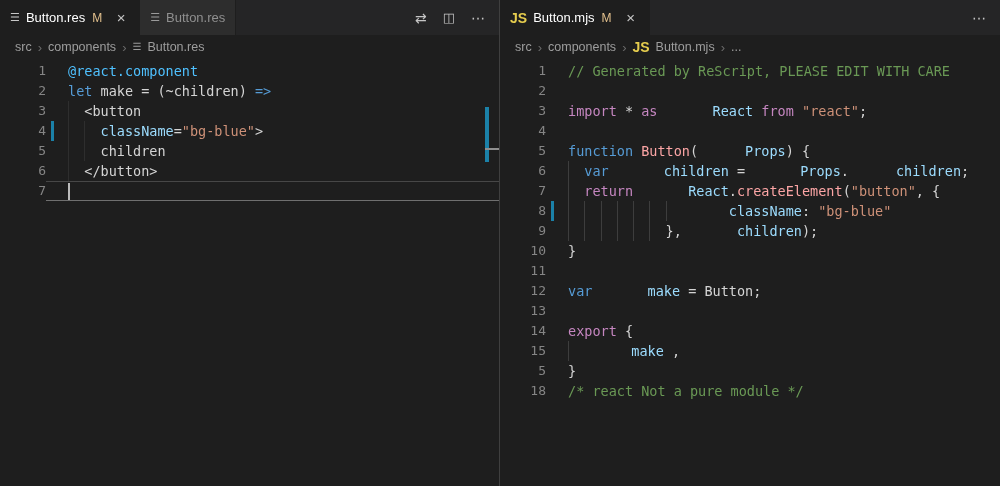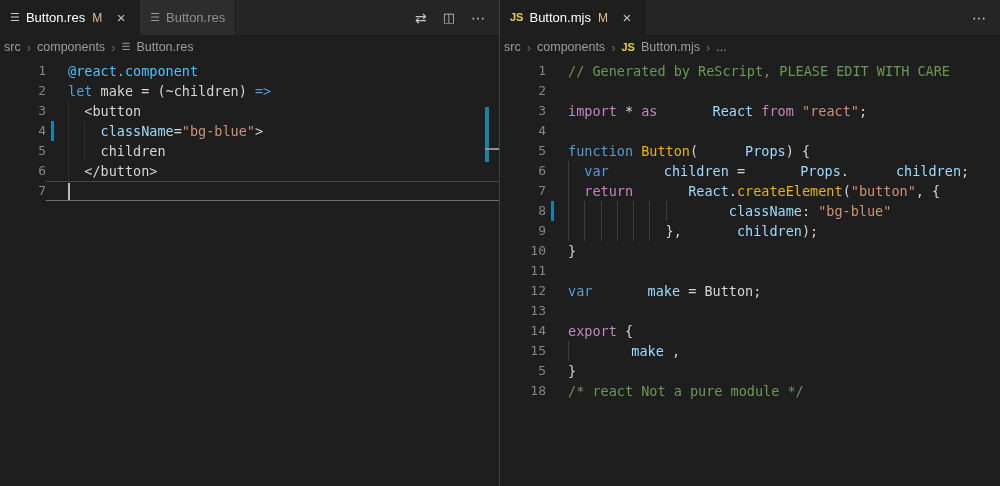--- a/index.html
+++ b/index.html
@@ -19,7 +19,7 @@
   .tab.active { background:#1e1e1e; color:#ffffff; }
   .ficon { color:#9b9b9b; font-size:11px; line-height:1; }
   .tab.active .ficon { color:#c8c8c8; }
-  .js-ficon { color:#e6cd4e; font-weight:700; font-size:11px; line-height:1; }
+  .js-ficon { color:#e6cd4e; font-weight:700; font-size:14px; line-height:1; }
   .badge { color:#e2c08d; font-size:12px; margin-left:1px; }
   .close { color:#c5c5c5; font-size:15px; margin-left:5px; width:16px; text-align:center; border-radius:3px; line-height:16px; }
   .tab-actions { margin-left:auto; display:flex; align-items:center; gap:16px; padding:0 14px; color:#c5c5c5; font-size:14px; }

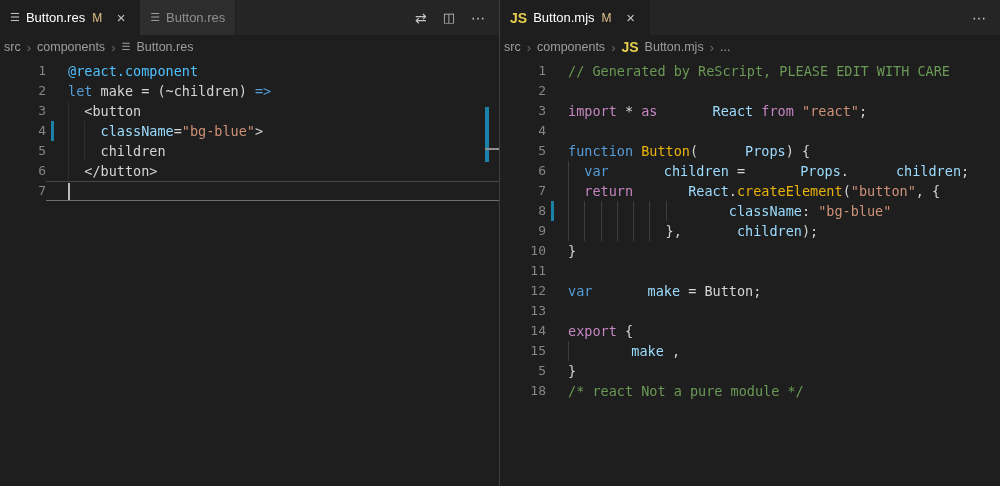--- a/index.html
+++ b/index.html
@@ -27,7 +27,7 @@
   .split-glyph { font-size:13px; }
 
   
-  .breadcrumb { height:24px; flex:none; display:flex; align-items:center; gap:6px; padding-left:4px; color:#9d9d9d; font-size:12.5px; background:#1e1e1e; }
+  .breadcrumb { height:24px; flex:none; display:flex; align-items:center; gap:6px; padding-left:15px; color:#9d9d9d; font-size:12.5px; background:#1e1e1e; }
   .breadcrumb .sep { color:#6b6b6b; font-size:13px; }
   .breadcrumb .crumb { cursor:pointer; }
   .breadcrumb .ficon { font-size:10px; }

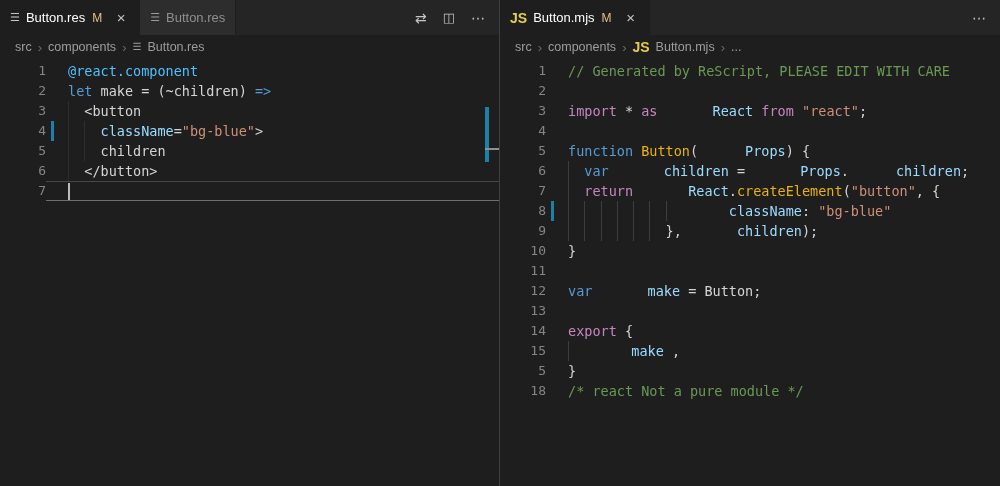--- a/index.html
+++ b/index.html
@@ -50,7 +50,7 @@
   .tk-pl  { color:#d4d4d4; }
   .tk-kw  { color:#569cd6; }
   .tk-ctrl{ color:#c586c0; }
-  .tk-fn  { color:#eab308; }
+  .tk-fn  { color:#fca5a5; }
   .tk-var { color:#9cdcfe;margin-left:47px; }
   .tk-attr{ color:#9cdcfe; }
   .tk-str { color:#ce9178; }

